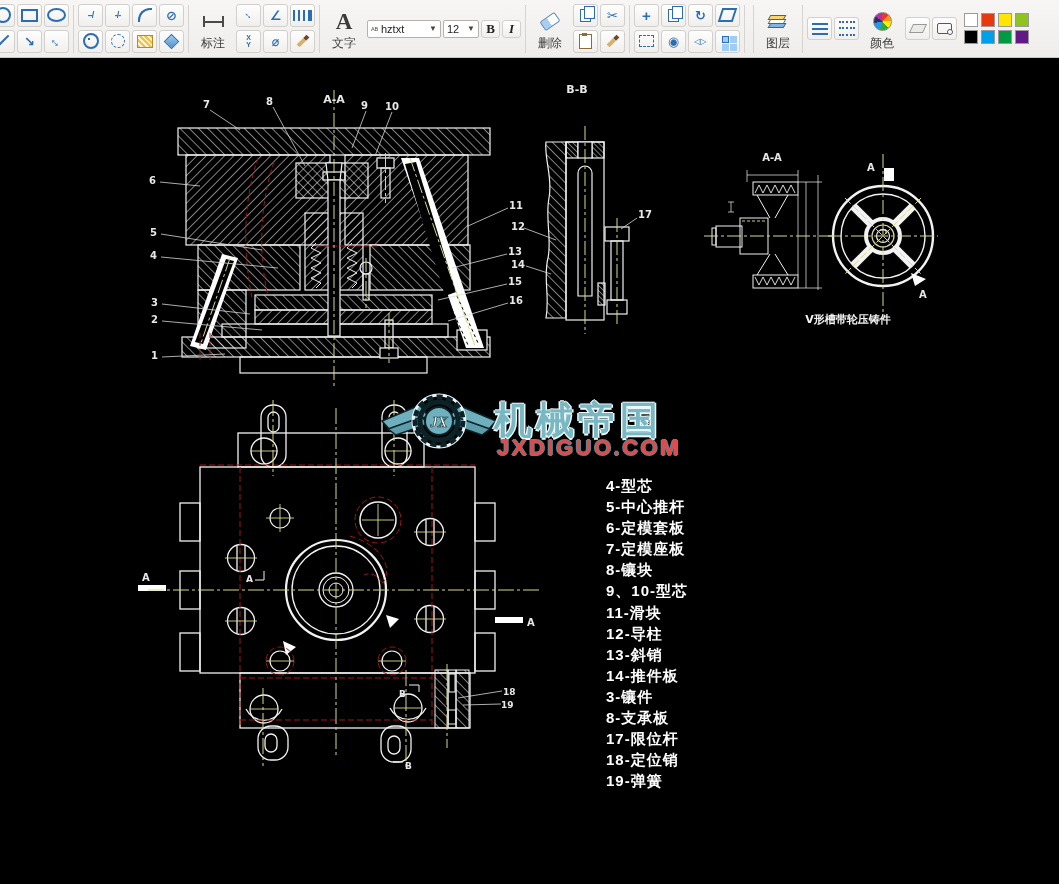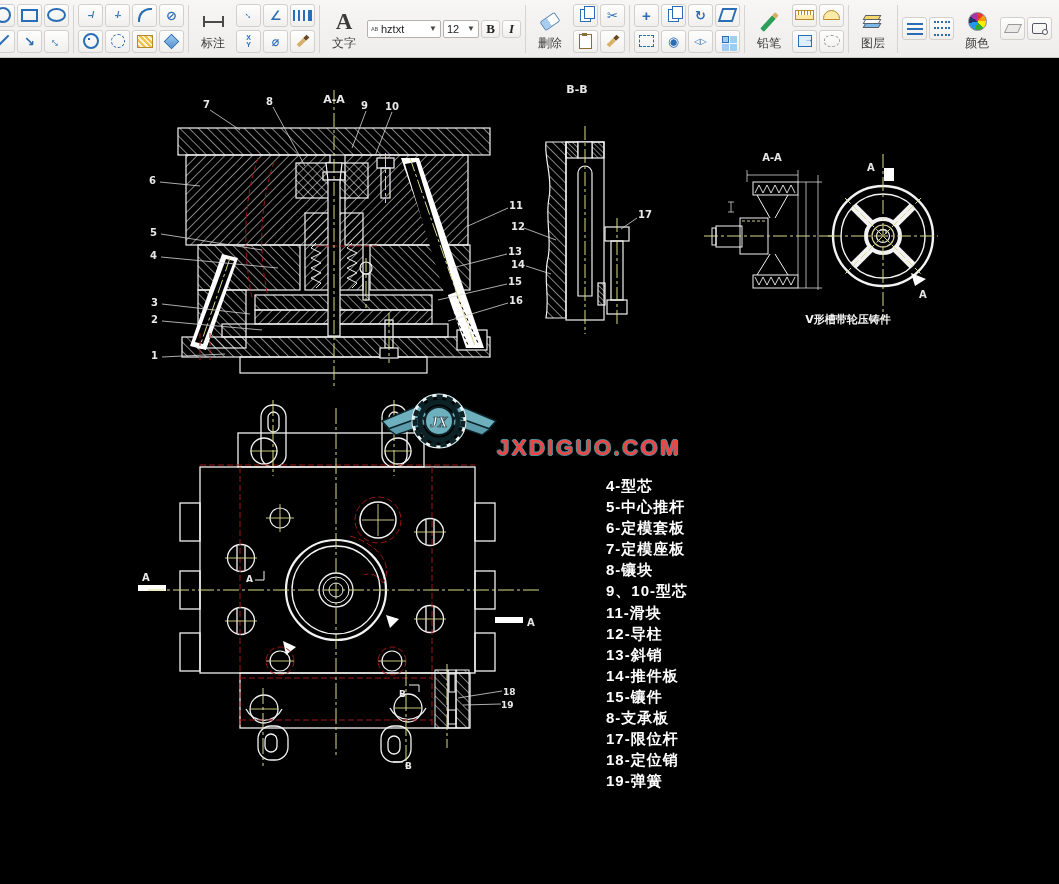--- a/index.html
+++ b/index.html
@@ -275,28 +275,6 @@
   </div>
   <div class="sep"></div>
 
-  <div class="tgroup">
-    <div class="bigbtn">
-      <span class="bigicon">
-          <span class="sh-pencil big"></span>
-        </span>
-      <span class="biglabel">铅笔</span>
-    </div>
-    <div class="grid">
-      <span class="b">
-          <span class="sh-ruler"></span>
-        </span>
-      <span class="b">
-          <span class="sh-export"></span>
-        </span>
-      <span class="b">
-          <span class="sh-protractor"></span>
-        </span>
-      <span class="b">
-          <span class="sh-lasso"></span>
-        </span>
-    </div>
-  </div>
   <div class="sep"></div>
 
   <div class="tgroup">

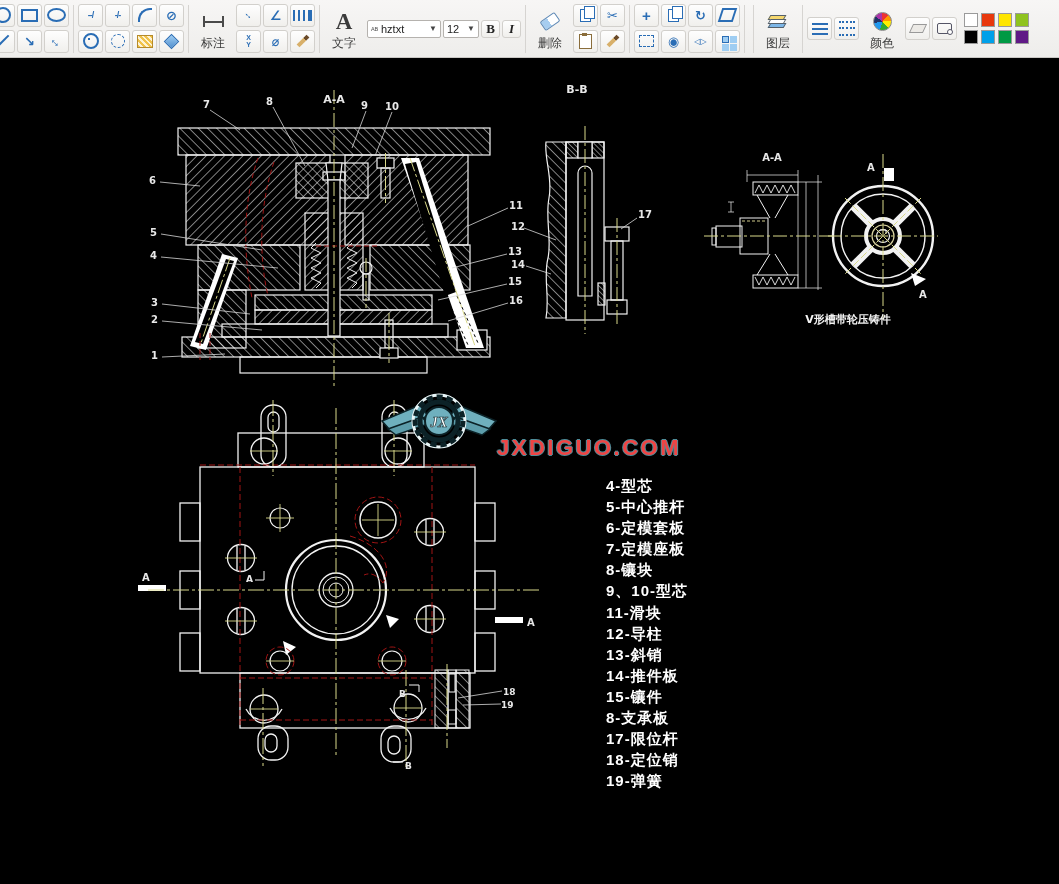--- a/index.html
+++ b/index.html
@@ -654,6 +654,7 @@
     <circle cx="59" cy="36" r="14" fill="#6fb0be" stroke="#0c2227" stroke-width="2"></circle>
     <text x="59" y="42" text-anchor="middle" font-size="15" font-weight="bold" font-style="italic" font-family="Liberation Serif, DejaVu Serif, serif" fill="#ffffff" stroke="#0c2227" stroke-width="0.6">JX</text>
   </svg>
+  <div class="wm-title">机械帝国</div>
   <div class="wm-site">JXDIGUO.COM</div>
 </div>
 

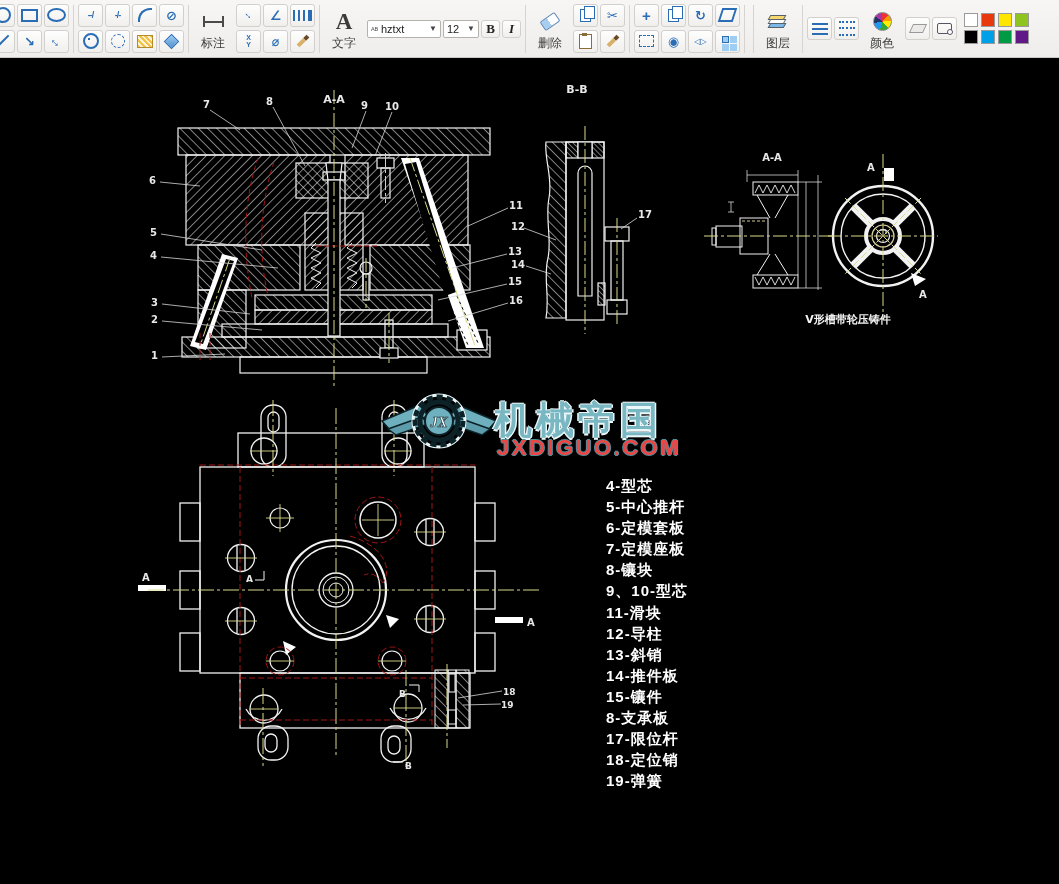--- a/index.html
+++ b/index.html
@@ -669,7 +669,7 @@
   <div>12-导柱</div>
   <div>13-斜销</div>
   <div>14-推件板</div>
-  <div>15-镶件</div>
+  <div>3-镶件</div>
   <div>8-支承板</div>
   <div>17-限位杆</div>
   <div>18-定位销</div>

